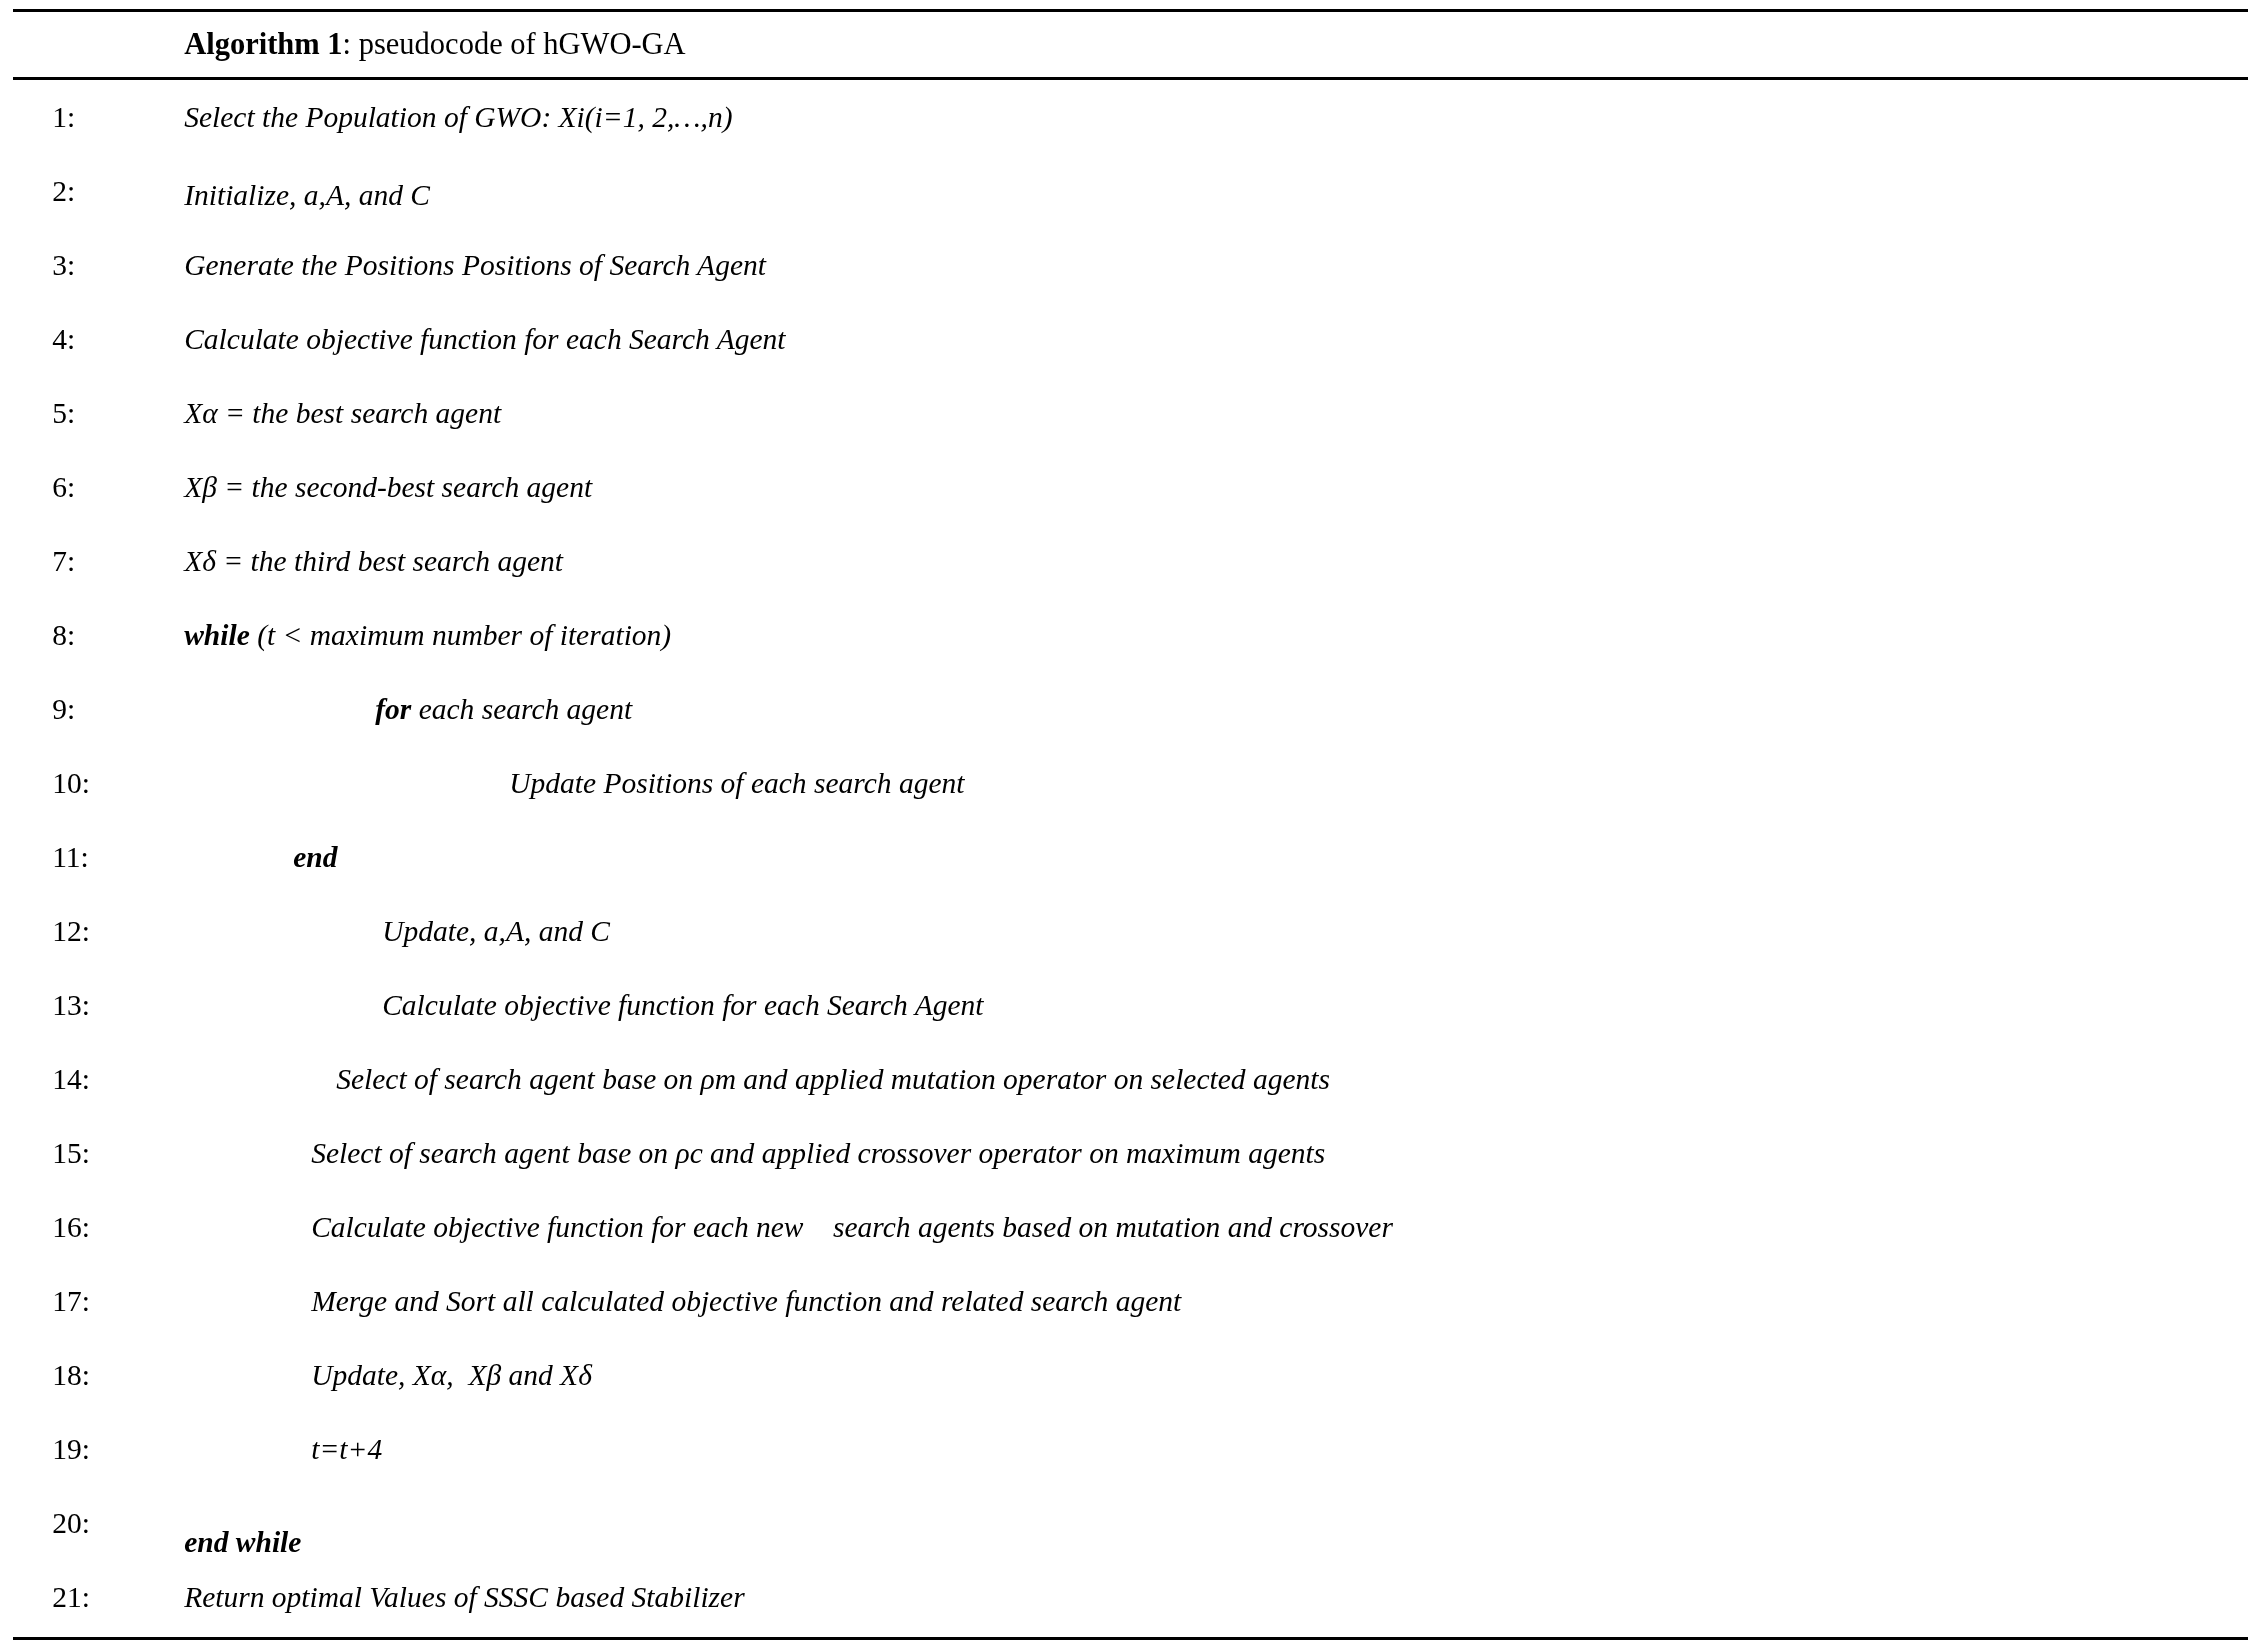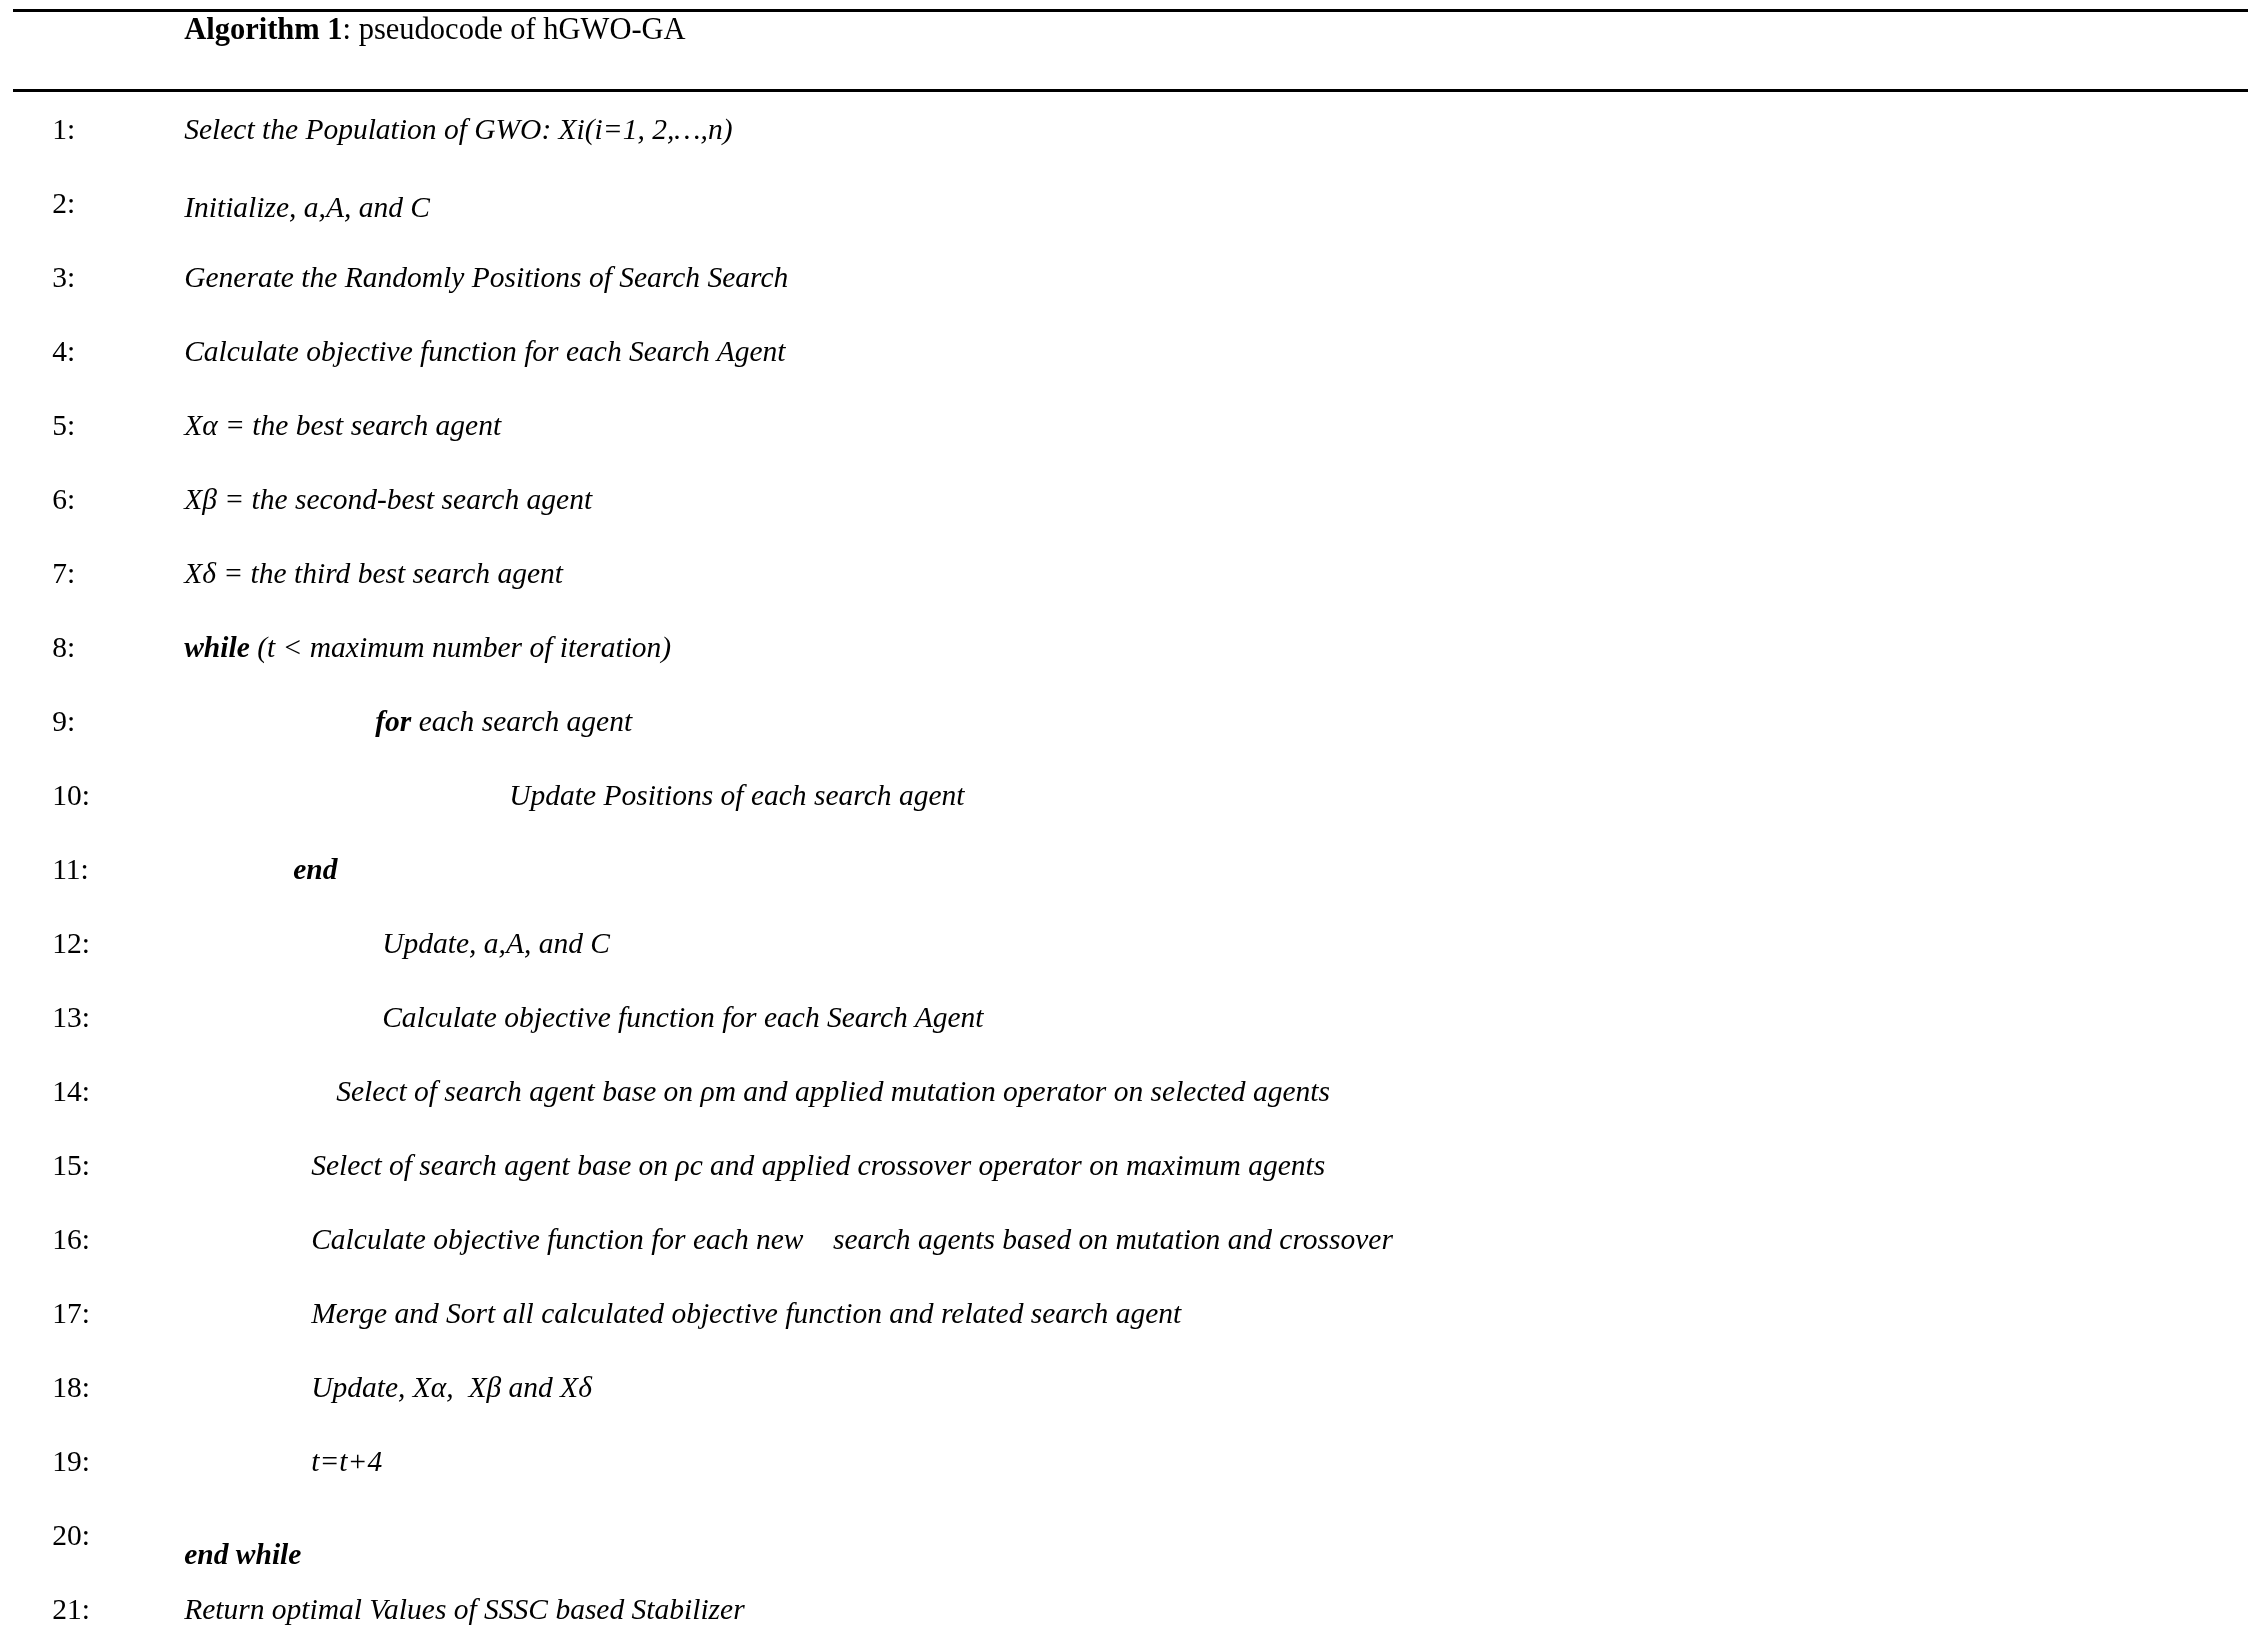--- a/index.html
+++ b/index.html
@@ -21,8 +21,9 @@
     border-bottom: 10.2px double #000;
   }
   .algo-header {
-    height: 80px;
+    height: 68px;
     display: flex;
+    align-items: center;
     padding-left: 171px;
     border-bottom: 3px solid #000;
     font-size: 30.5px;

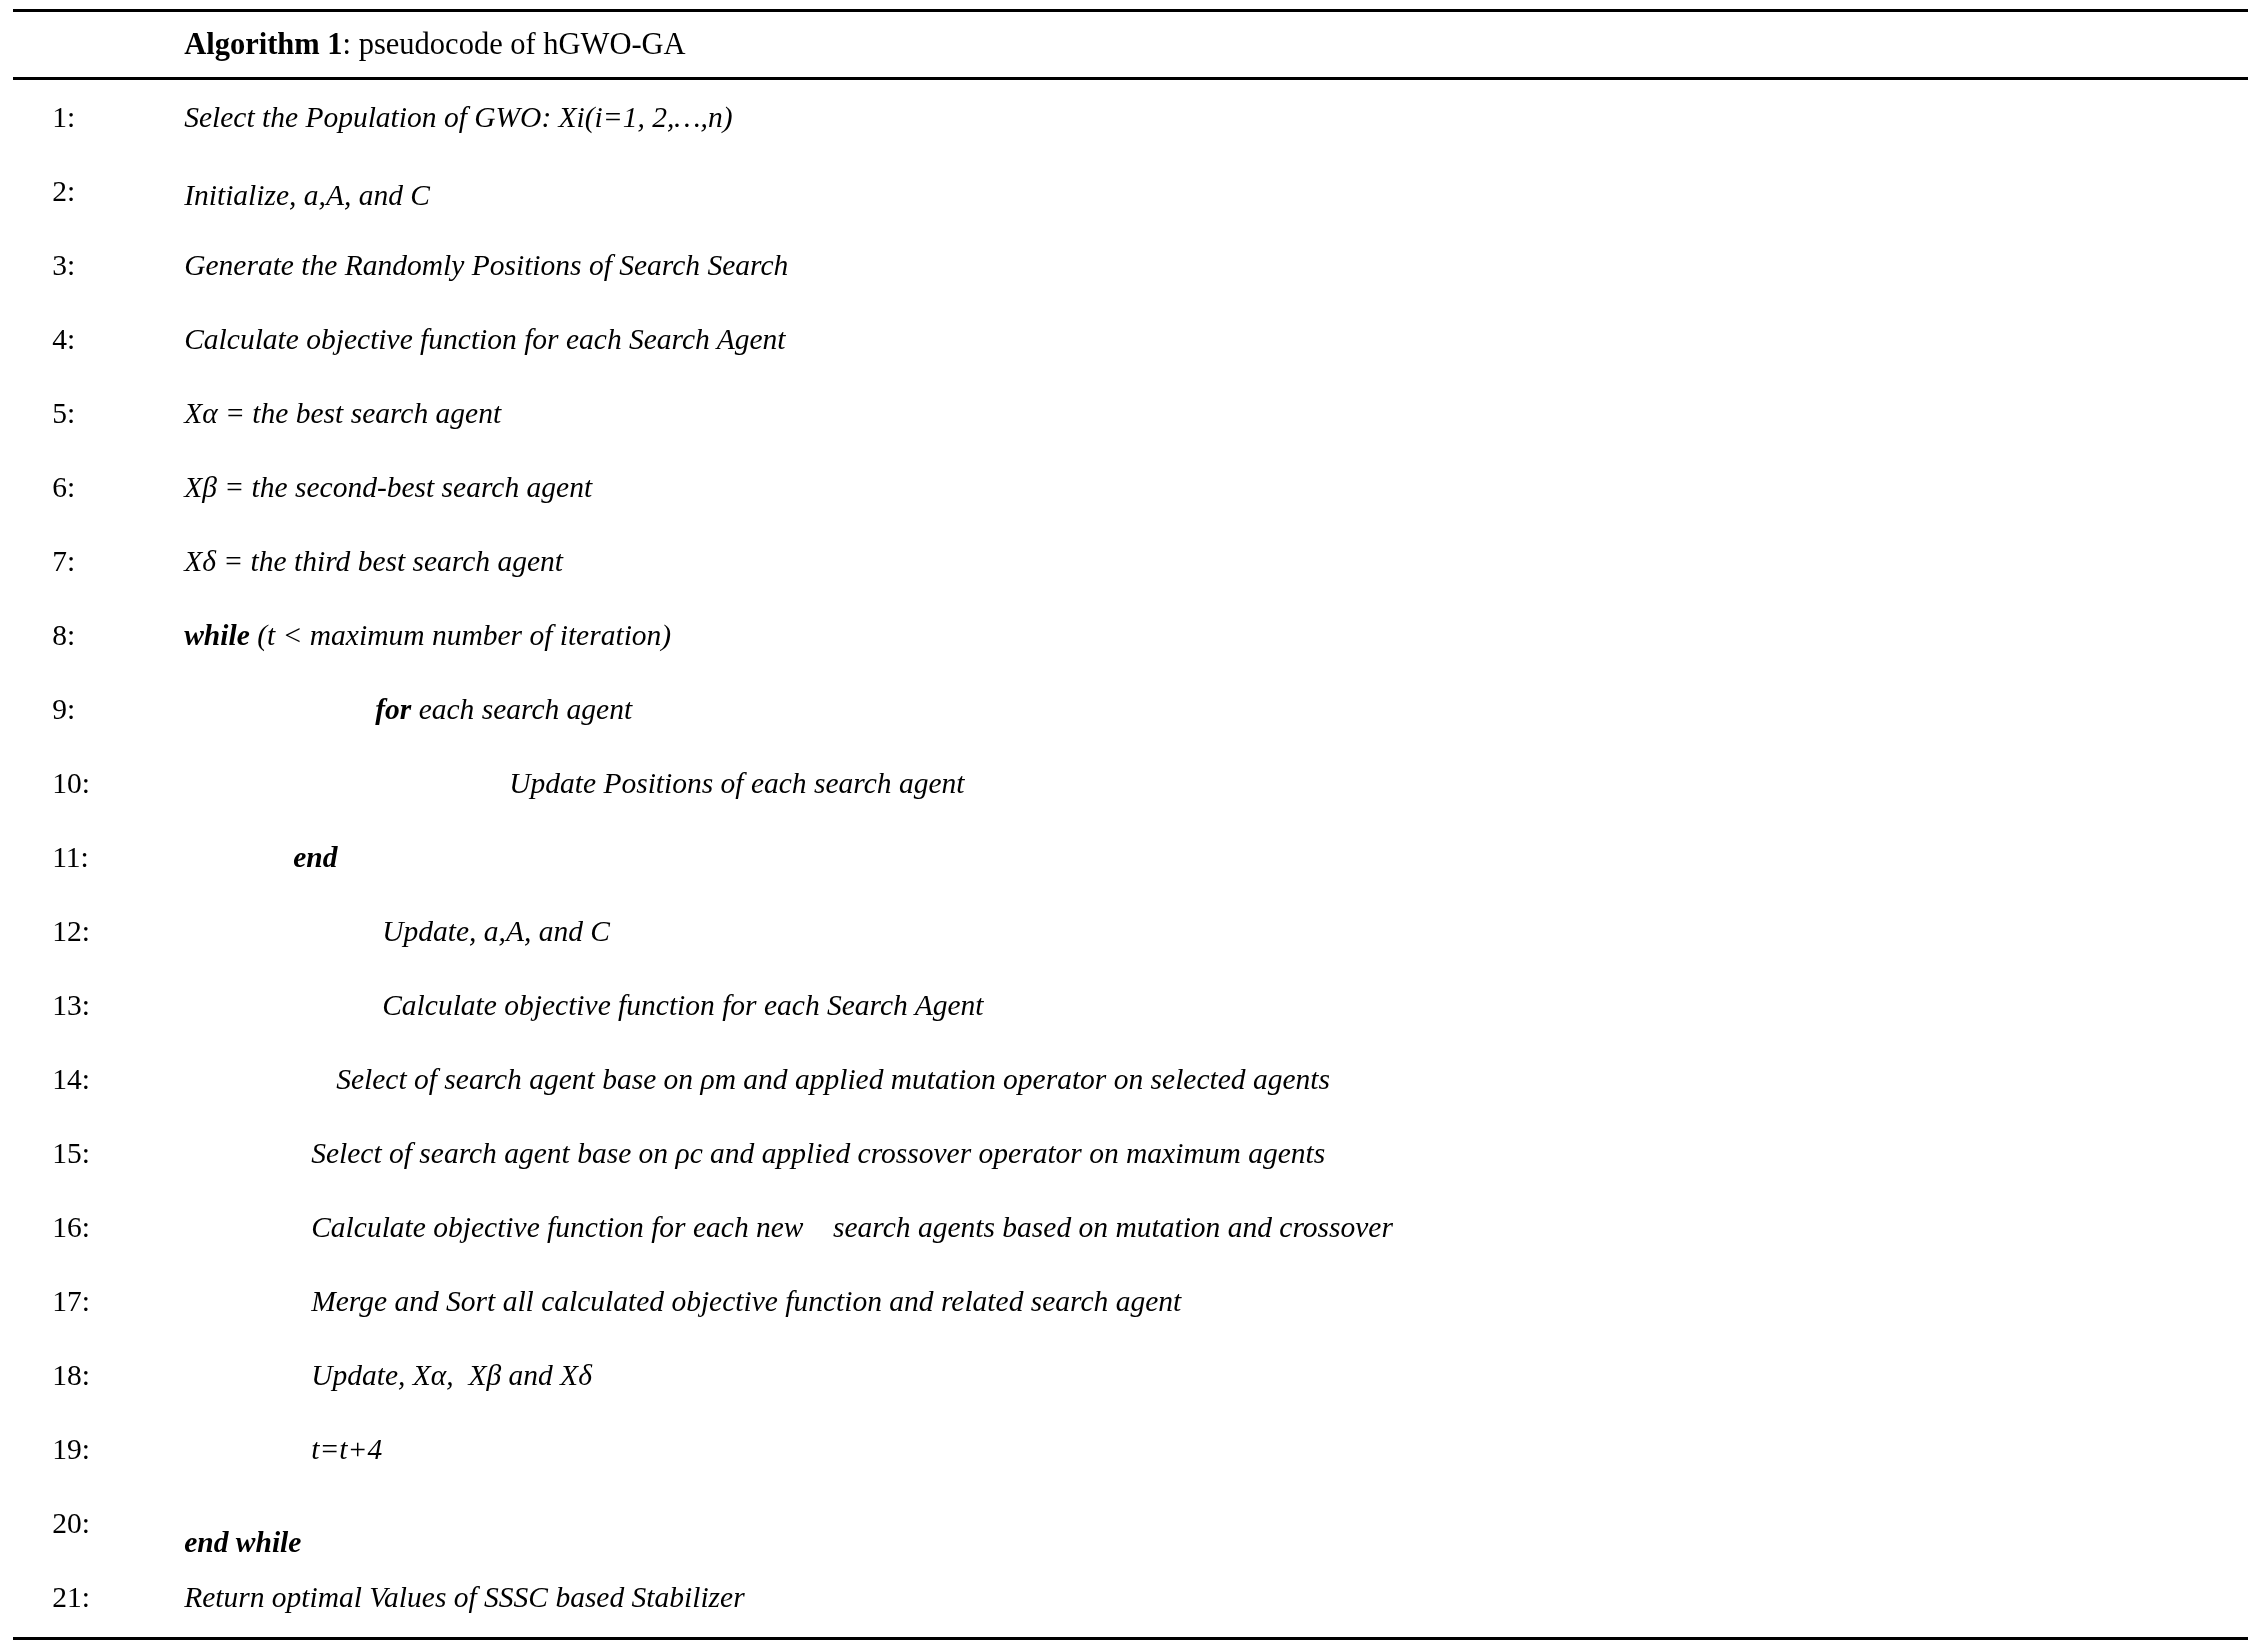--- a/index.html
+++ b/index.html
@@ -68,7 +68,7 @@
       </div>
       <div class="algo-row">
         <span class="line-num">3:</span>
-        <span class="line-text" style="padding-left: 0px;"><span>Generate the Randomly Positions of Search Search</span></span>
+        <span class="line-text" style="padding-left: 0px;"><span>Generate the Positions Positions of Search Agent</span></span>
       </div>
       <div class="algo-row">
         <span class="line-num">4:</span>

